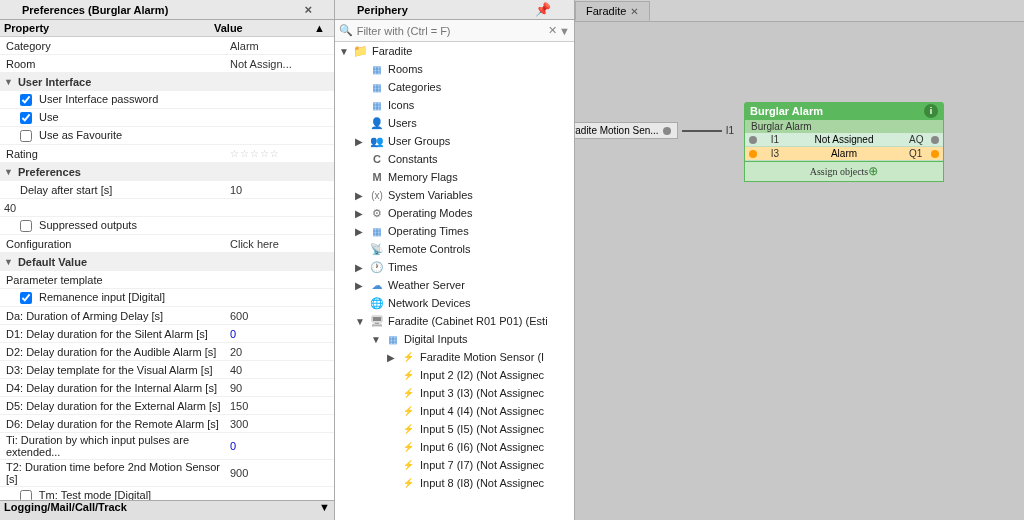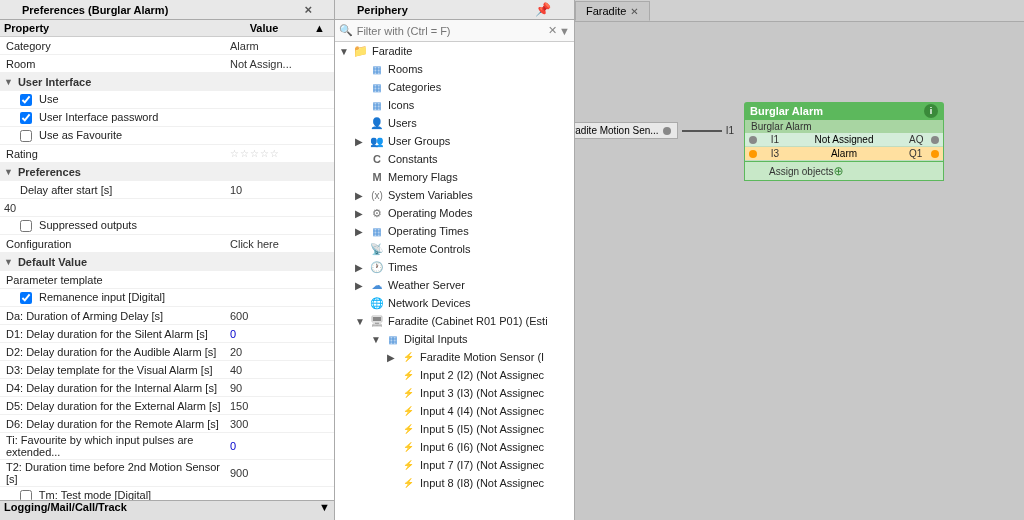--- a/index.html
+++ b/index.html
@@ -39,7 +39,7 @@
       font-size: 11px;
     }
     .col-prop { flex: 1; }
-    .col-val { width: 100px; text-align: center; }
+    .col-val { width: 100px; text-align: left; }
     .col-scroll { width: 16px; }
     .prop-table {
       flex: 1;

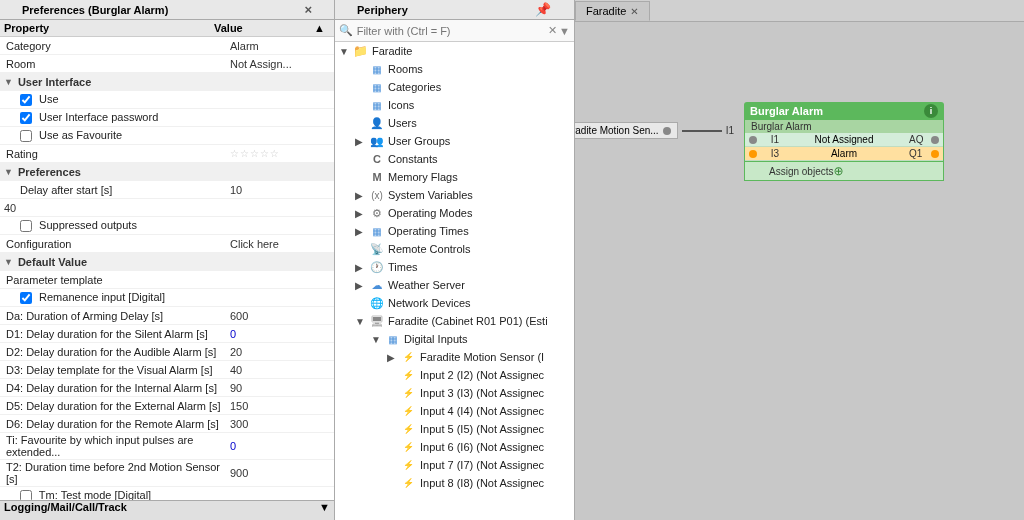--- a/index.html
+++ b/index.html
@@ -325,14 +325,14 @@
       <div class="prop-row">
         <span class="prop-name indent">
       <input type="checkbox" class="checkbox" checked="" style="">
-      Use
+      User Interface password
     </span>
     <span class="prop-val"></span>
       </div>
       <div class="prop-row">
         <span class="prop-name indent">
       <input type="checkbox" class="checkbox" checked="" style="">
-      User Interface password
+      Use
     </span>
     <span class="prop-val"></span>
       </div>

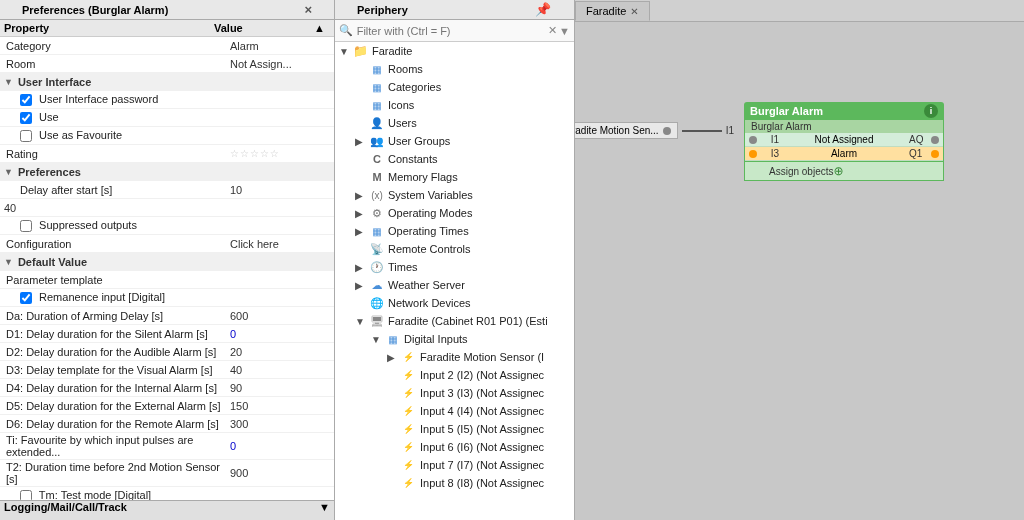--- a/index.html
+++ b/index.html
@@ -256,10 +256,11 @@
     .node-assign {
       display: flex;
       align-items: center;
-      justify-content: flex-start;
-      padding: 2px 24px;
+      justify-content: center;
+      padding: 2px 6px;
       background: #c8e8c8;
       border-top: 1px solid #5cb85c;
+      font-family: Liberation Serif, serif;
     }
     .assign-label { font-size: 10px; color: #333; }
     .assign-icon { color: #3a8a3a; font-size: 12px; }

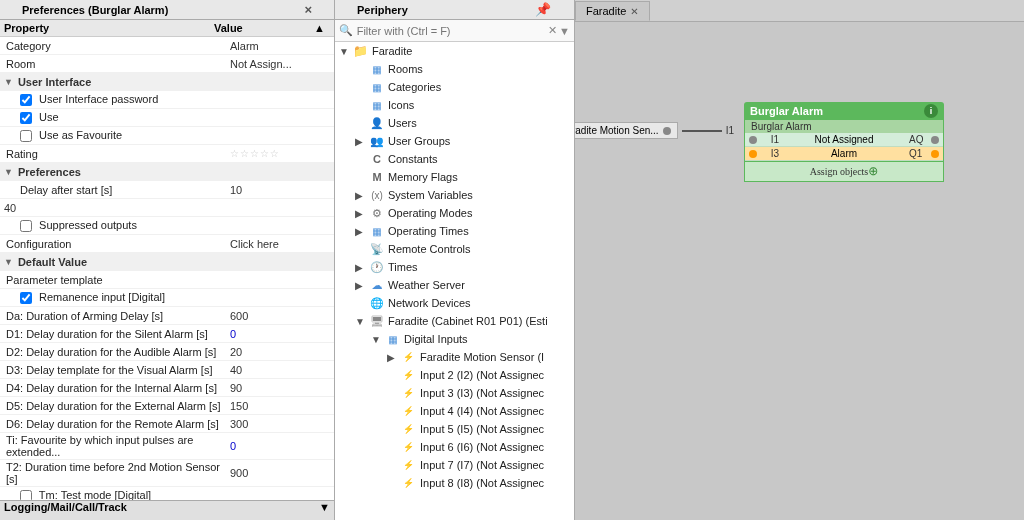--- a/index.html
+++ b/index.html
@@ -418,7 +418,7 @@
     <span class="prop-val">300</span>
       </div>
       <div class="prop-row">
-        <span class="prop-name ">Ti: Favourite by which input pulses are extended...</span>
+        <span class="prop-name ">Ti: Duration by which input pulses are extended...</span>
     <span class="prop-val blue">0</span>
       </div>
       <div class="prop-row">

